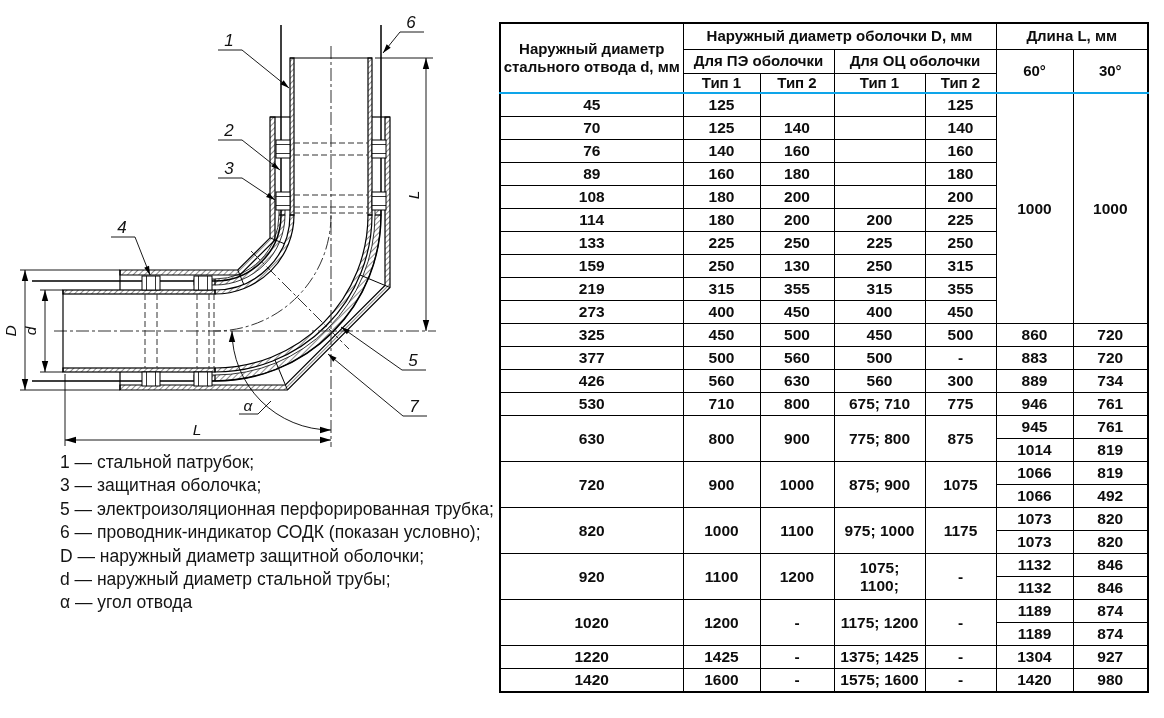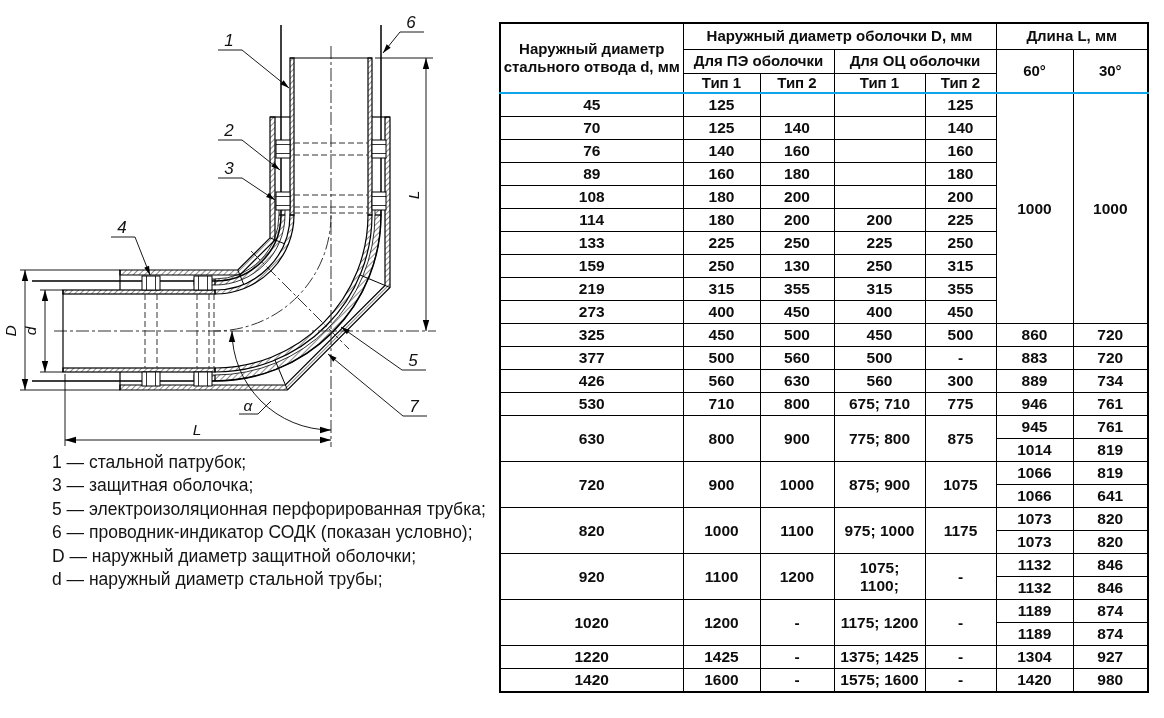--- a/index.html
+++ b/index.html
@@ -8,7 +8,7 @@
   
   .drawing-svg{position:absolute;left:0;top:0;}
   .legend{position:absolute;left:52px;top:451px;font-size:17.5px;line-height:23.4px;color:#141414;}
-  .legend div{white-space:nowrap;}
+  .legend div{white-space:nowrap;margin-left:8px;}
   
   .tablewrap{position:absolute;left:499px;top:22px;width:650px;}
   table.spec{border-collapse:collapse;table-layout:fixed;width:648px;

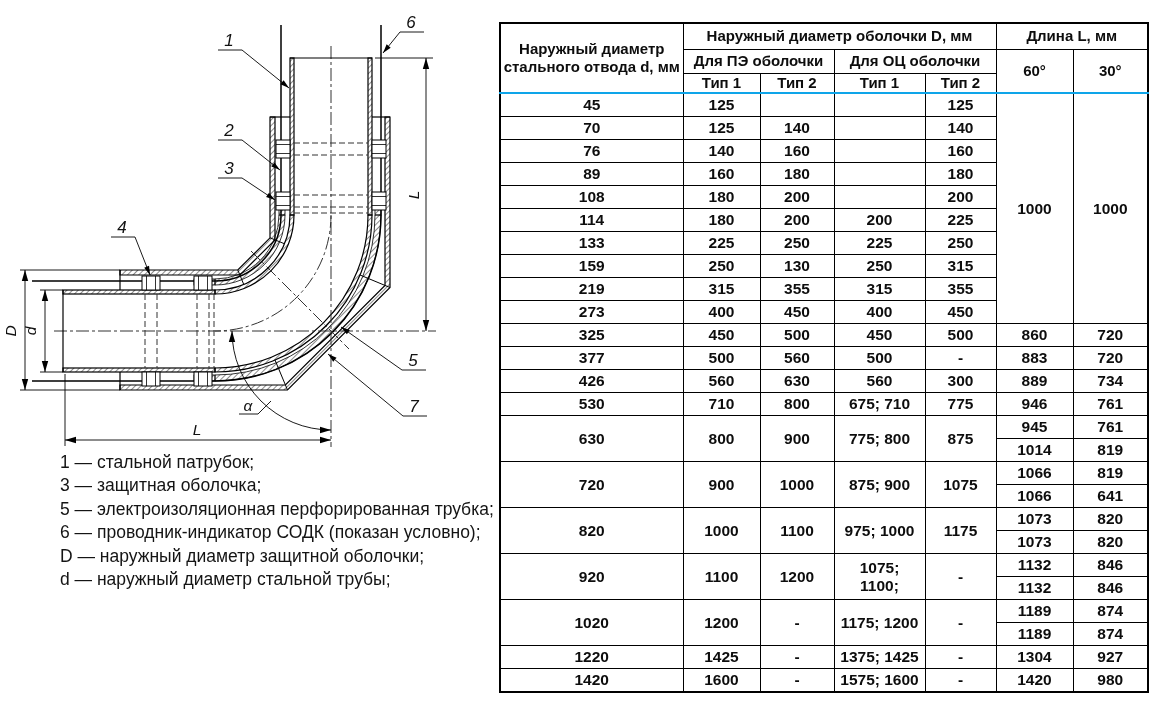--- a/index.html
+++ b/index.html
@@ -372,7 +372,7 @@
           </tr>
           <tr>
             <td>1066</td>
-            <td>641</td>
+            <td>492</td>
           </tr>
           <tr>
             <td rowspan="2">820</td>

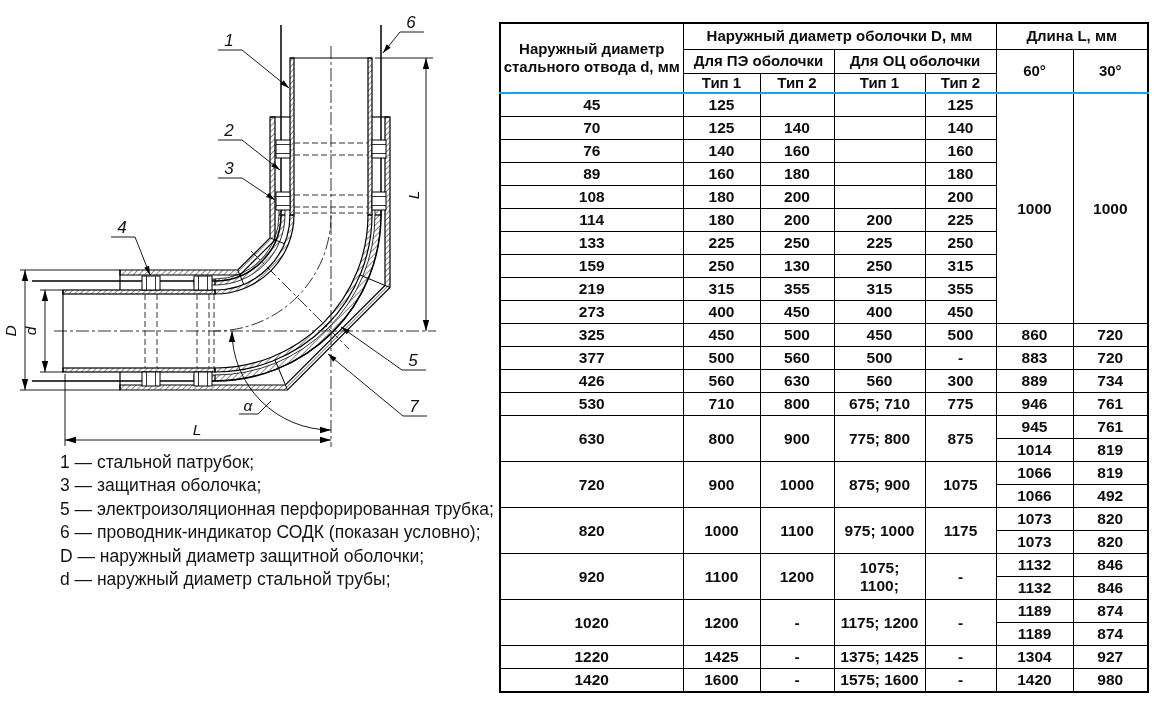--- a/index.html
+++ b/index.html
@@ -207,6 +207,7 @@
       <div>6 — проводник-индикатор СОДК (показан условно);</div>
       <div>D — наружный диаметр защитной оболочки;</div>
       <div>d — наружный диаметр стальной трубы;</div>
+      <div>α — угол отвода</div>
     </div>
 
   <div class="tablewrap">

